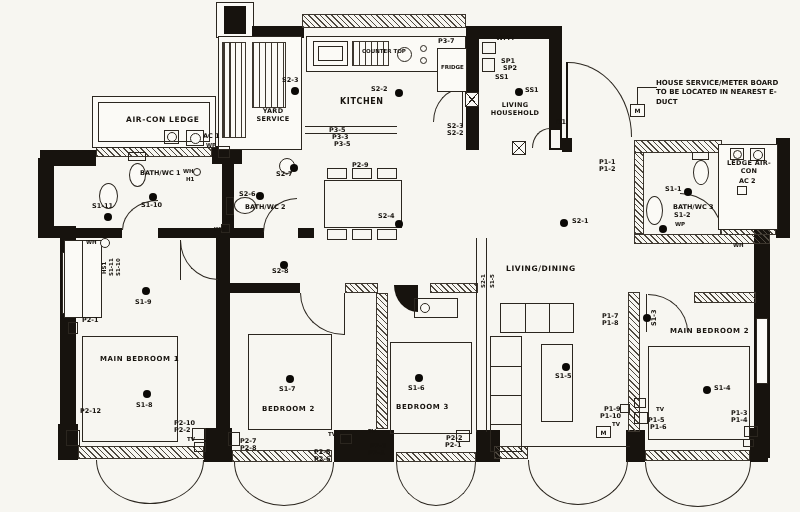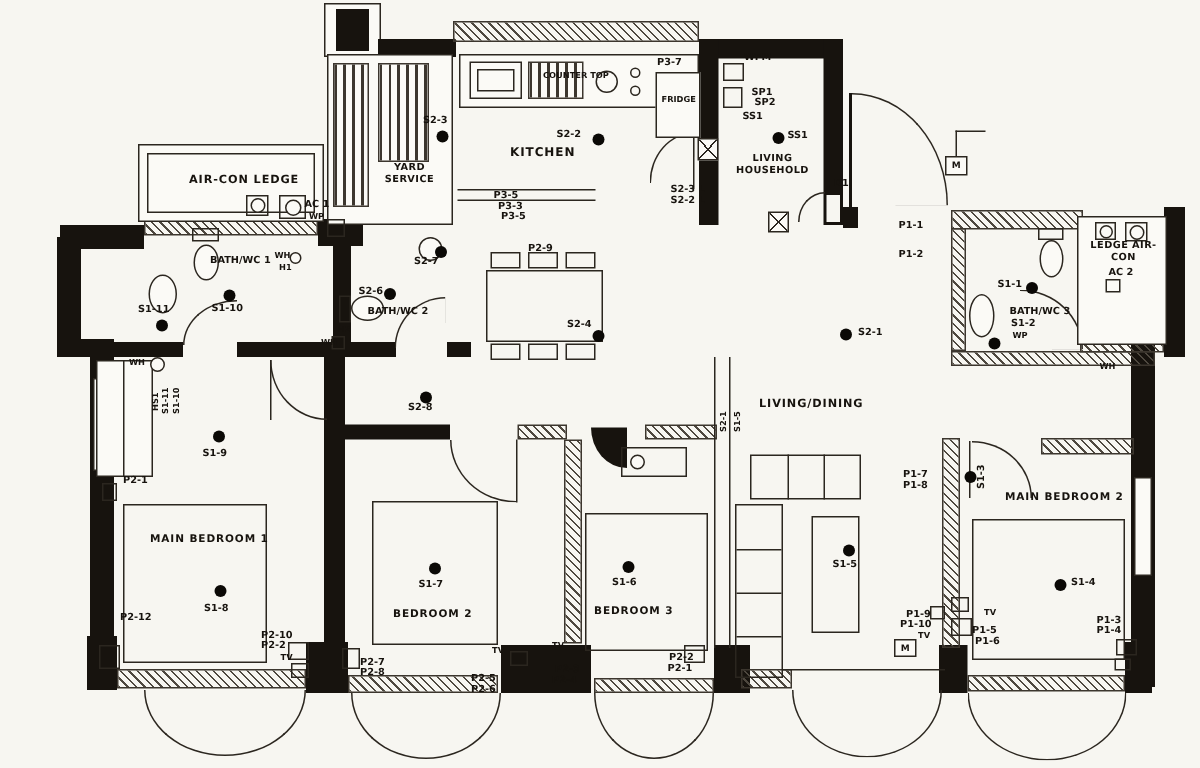--- a/index.html
+++ b/index.html
@@ -196,6 +196,7 @@
   <div class="ol" style="left:744px;top:426px;width:14px;height:11px"></div>
   <div class="ol" style="left:743px;top:439px;width:11px;height:8px"></div>
 
+  <div class="note" style="left:656px;top:79px">HOUSE SERVICE/METER BOARD TO BE LOCATED IN NEAREST E-DUCT</div>
   <div class="tl" style="left:637px;top:87px;width:20px;height:1px"></div>
   <div class="tl" style="left:637px;top:87px;width:1px;height:19px"></div>
   <div class="chip" style="left:630px;top:104px;width:15px;height:13px">M</div>

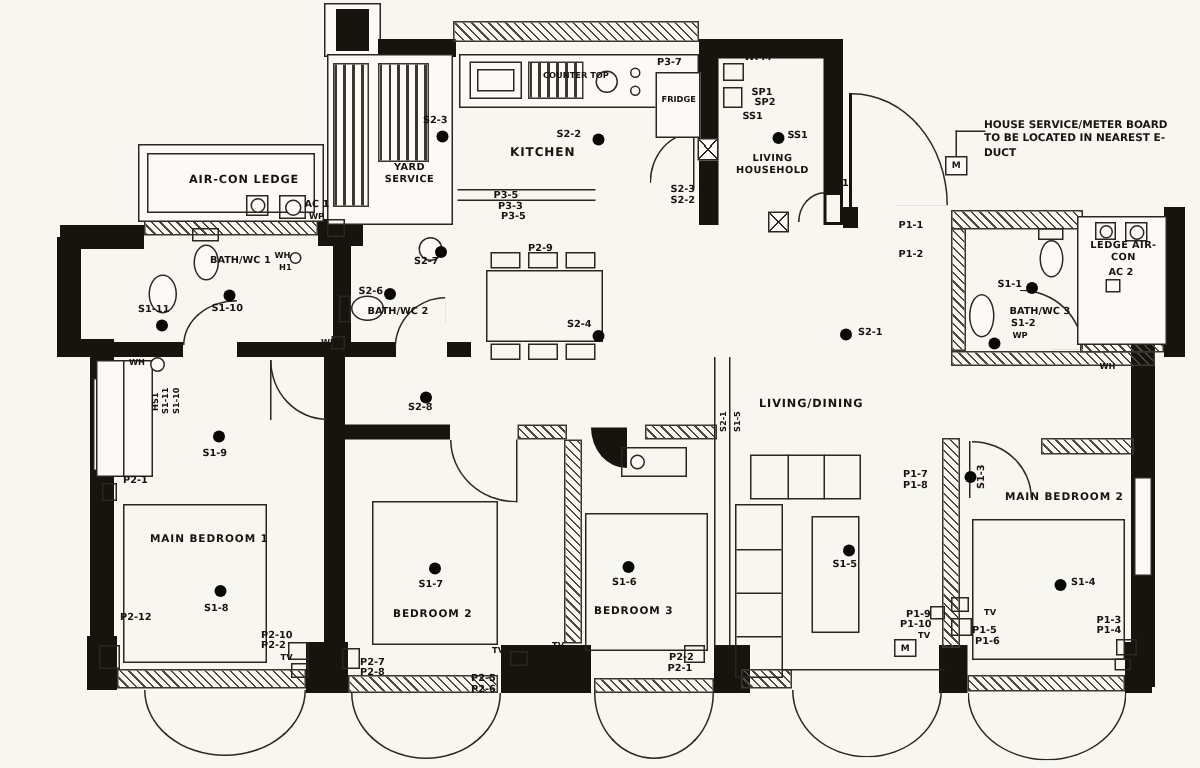--- a/index.html
+++ b/index.html
@@ -270,7 +270,7 @@
   <div class="t" style="left:447px;top:123px">S2-3 L</div>
   <div class="t" style="left:447px;top:130px">S2-2 L</div>
   <div class="t" style="left:352px;top:162px">P2-9</div>
-  <div class="t" style="left:599px;top:147px">P1-1</div>
+  <div class="t" style="left:599px;top:159px">P1-1</div>
   <div class="t" style="left:599px;top:166px">P1-2</div>
   <div class="t" style="left:556px;top:119px">D1</div>
   <div class="t" style="left:496px;top:35px">WFM</div>

